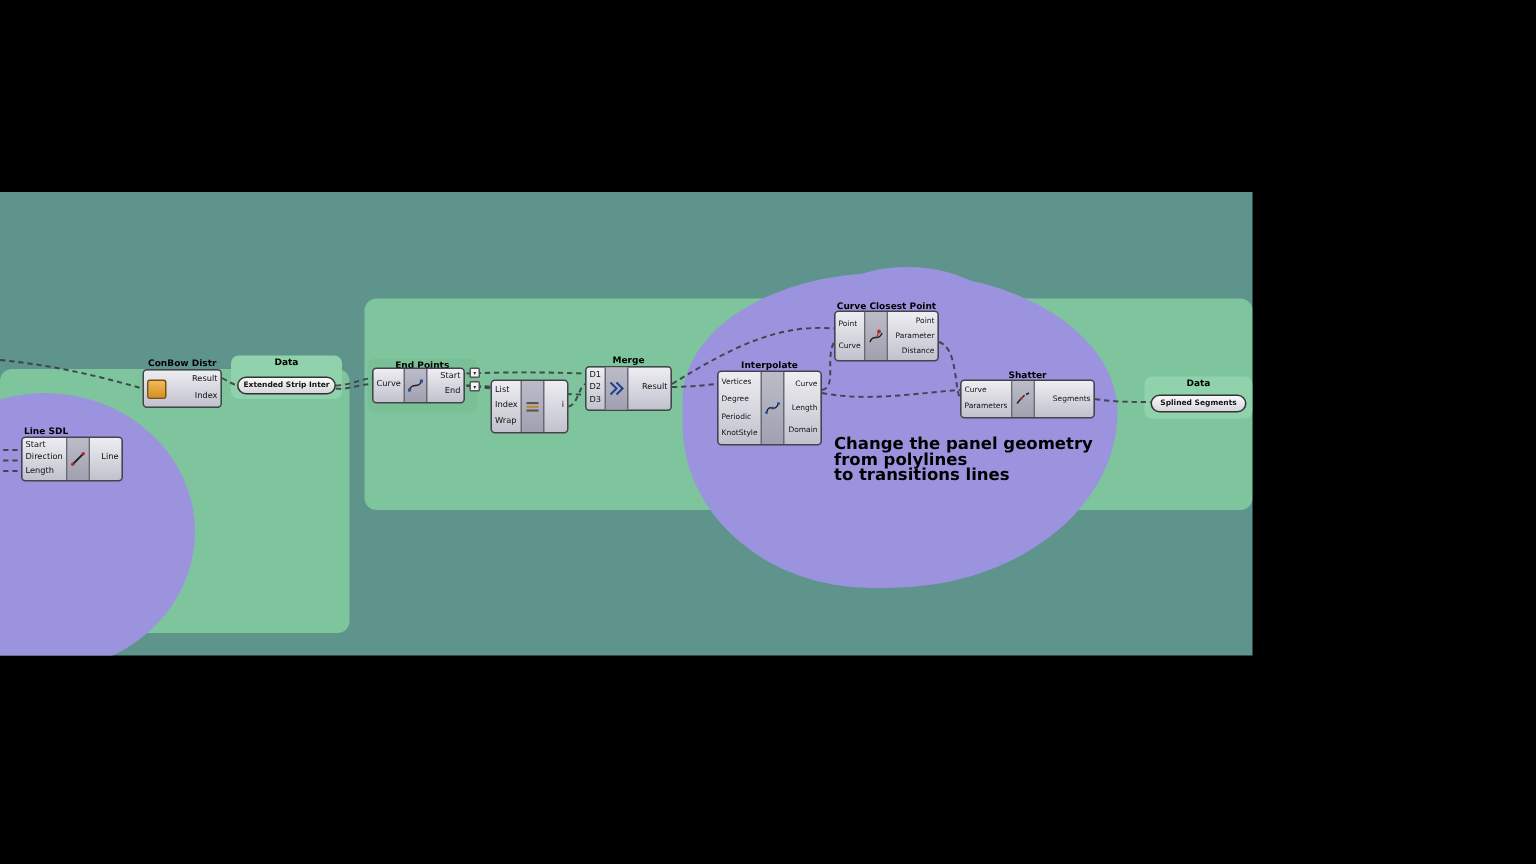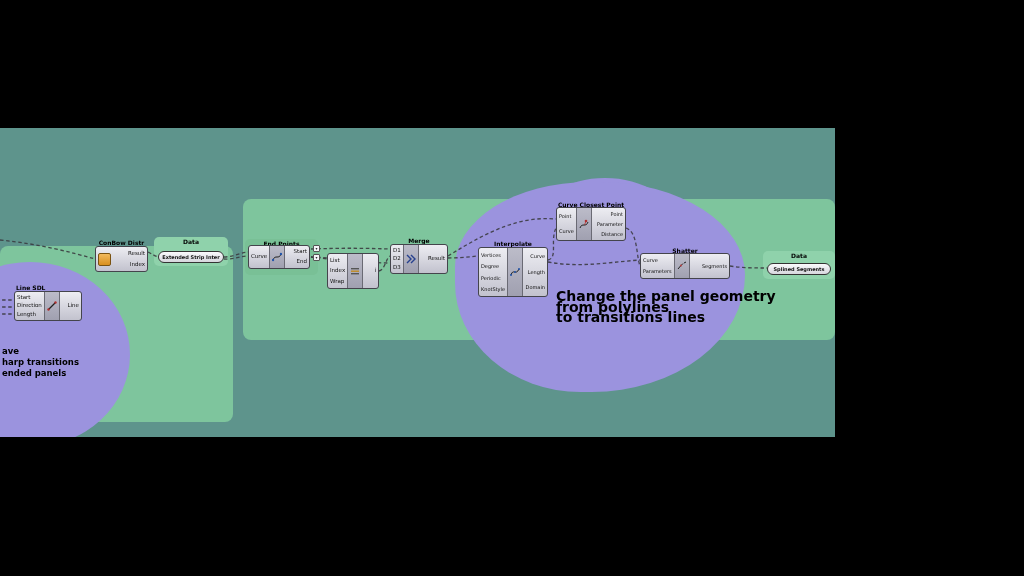--- a/index.html
+++ b/index.html
@@ -29,7 +29,7 @@
              font-size:4px;color:#333;}
   .note{position:absolute;font-weight:bold;color:#000;white-space:nowrap;}
   .note-left{font-size:8.5px;line-height:11px;}
-  .note-center{font-size:14px;line-height:10.5px;}
+  .note-center{font-size:11px;line-height:10.5px;}
   .wires{position:absolute;left:0;top:0;width:835px;height:309px;pointer-events:none;}
   .wire{fill:none;stroke:#3B3B40;stroke-width:1.3;stroke-dasharray:3.5 2.6;opacity:.9;}
   .icon-box{width:10px;height:10px;}

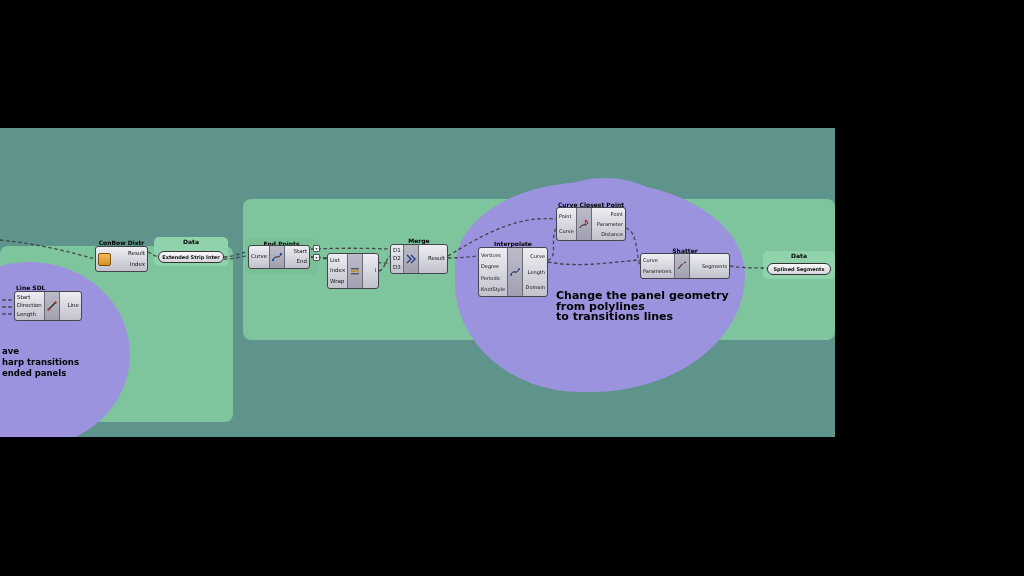--- a/index.html
+++ b/index.html
@@ -224,11 +224,6 @@
   <div class="glabel" style="left:763px;top:124px;width:72px;">Data</div>
   <div class="capsule" style="left:767px;top:135px;width:64px;height:12px;">Splined Segments</div>
 
-  <div class="note note-left" style="left:2px;top:218px;">
-    <div>ave</div>
-    <div>harp transitions</div>
-    <div>ended panels</div>
-  </div>
   <div class="note note-center" style="left:556px;top:163px;">
     <div>Change the panel geometry</div>
     <div>from polylines</div>

